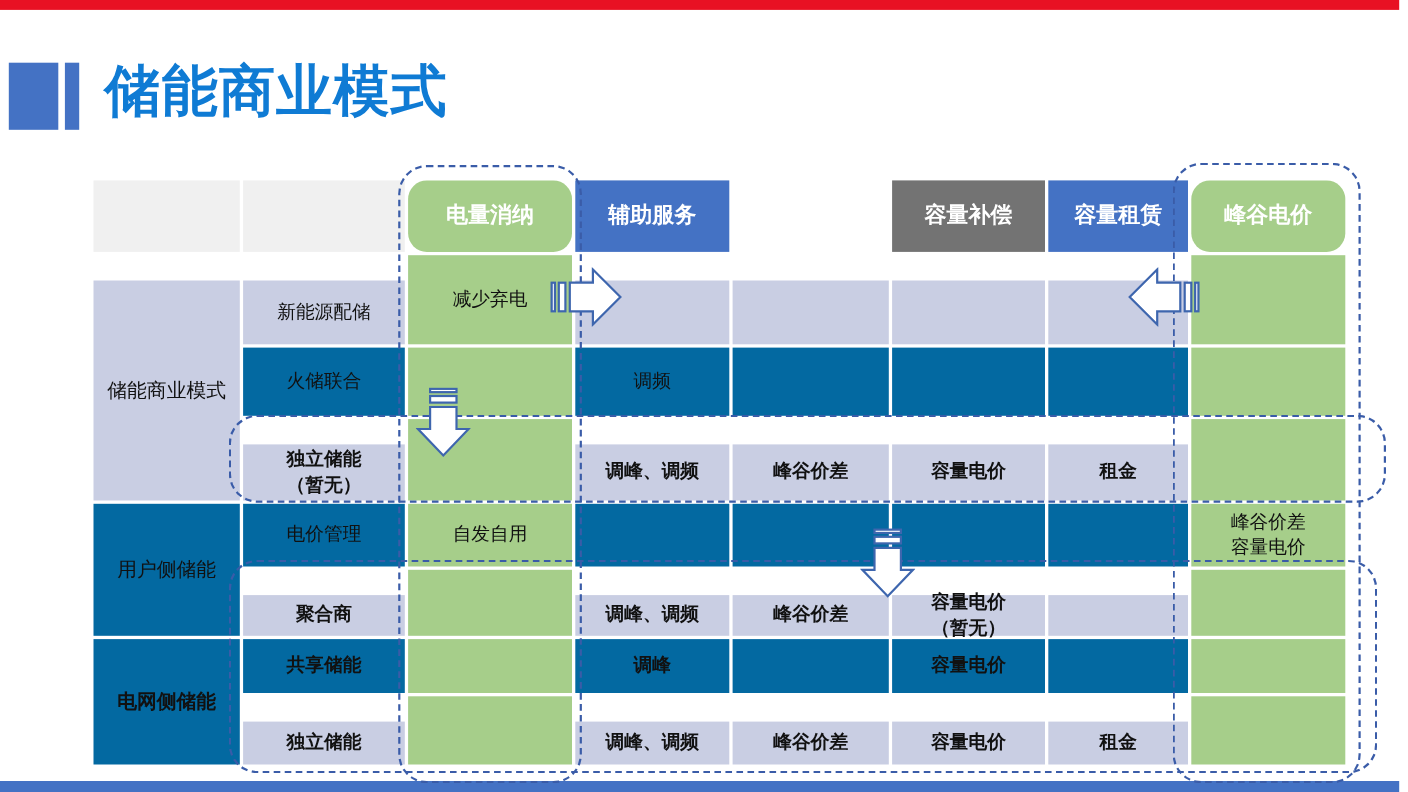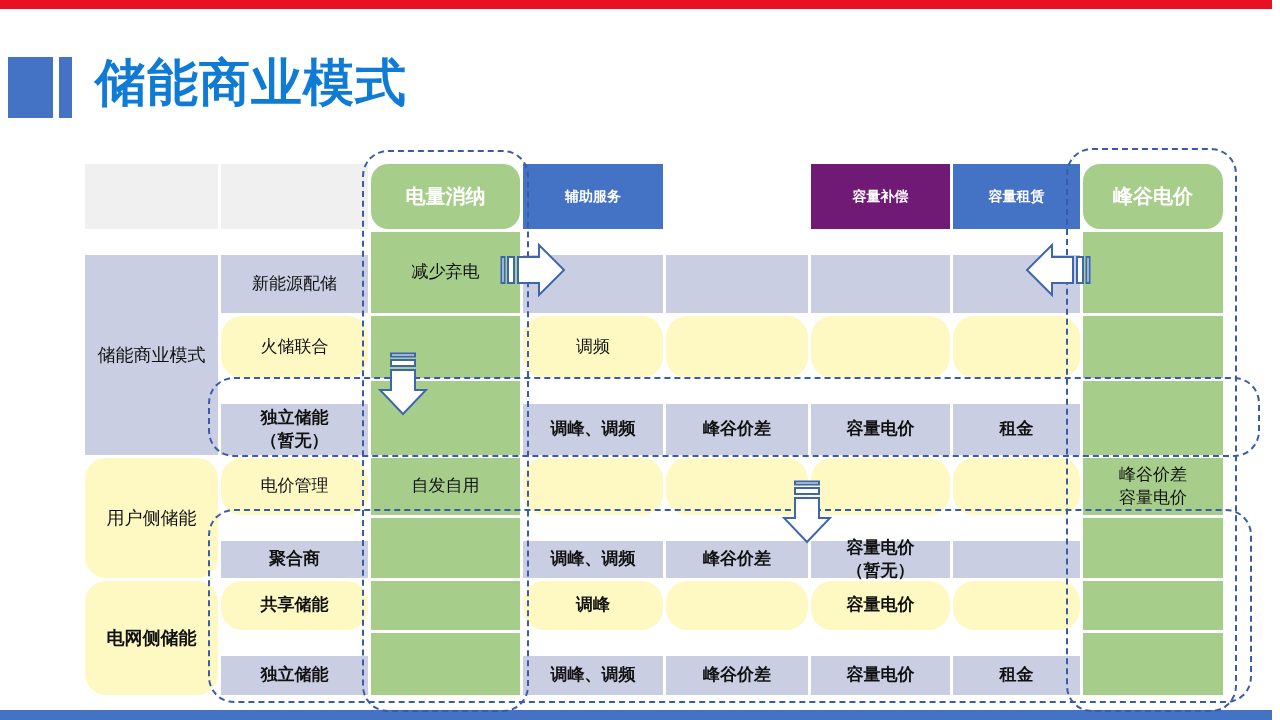--- a/index.html
+++ b/index.html
@@ -19,7 +19,7 @@
   .cell{display:flex;align-items:center;justify-content:center;text-align:center;
         font-size:17px;color:#111;line-height:1.35;}
   .gray{background:#F0F0F0;}
-  .hblue{color:#fff;font-weight:bold;font-size:14px;}
+  .hblue{color:#fff;font-weight:bold;font-size:20px;}
   .hgreen{color:#fff;font-weight:bold;font-size:20px;border-radius:17px;}
   .med{background:#C9CEE3;margin-top:23px;}
   .lit{background:#fef9c3;border-radius:21px;}

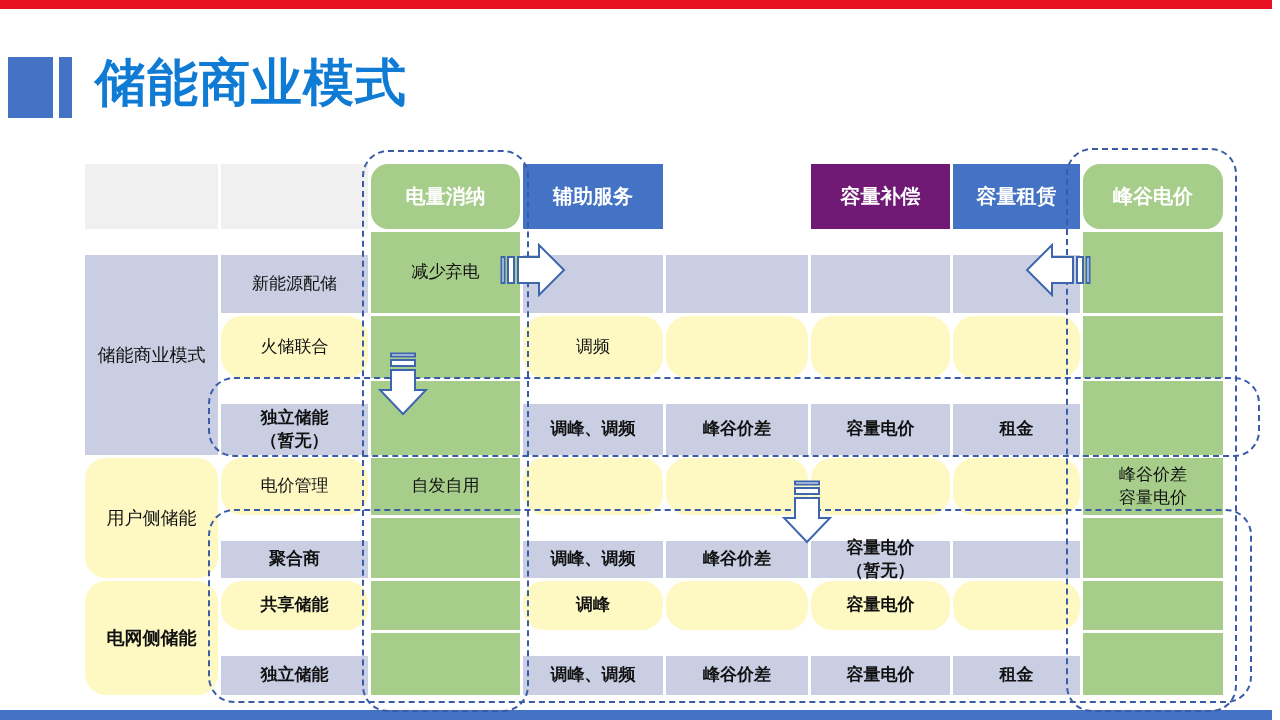--- a/index.html
+++ b/index.html
@@ -49,7 +49,7 @@
     <div class="cell gray" style="grid-area:1/2"></div>
     <div class="cell hgreen" style="grid-area:1/3;background:#A6CE8A">电量消纳</div>
     <div class="cell hblue" style="grid-area:1/4;background:#4472C4">辅助服务</div>
-    <div class="cell hblue" style="grid-area:1/6;background:#701a75">容量补偿</div>
+    <div class="cell hblue" style="grid-area:1/6;background:#737373">容量补偿</div>
     <div class="cell hgreen" style="grid-area:1/8;background:#A6CE8A">峰谷电价</div>
     <div class="cell hblue" style="grid-area:1/7;background:#4472C4">容量租赁</div>
 

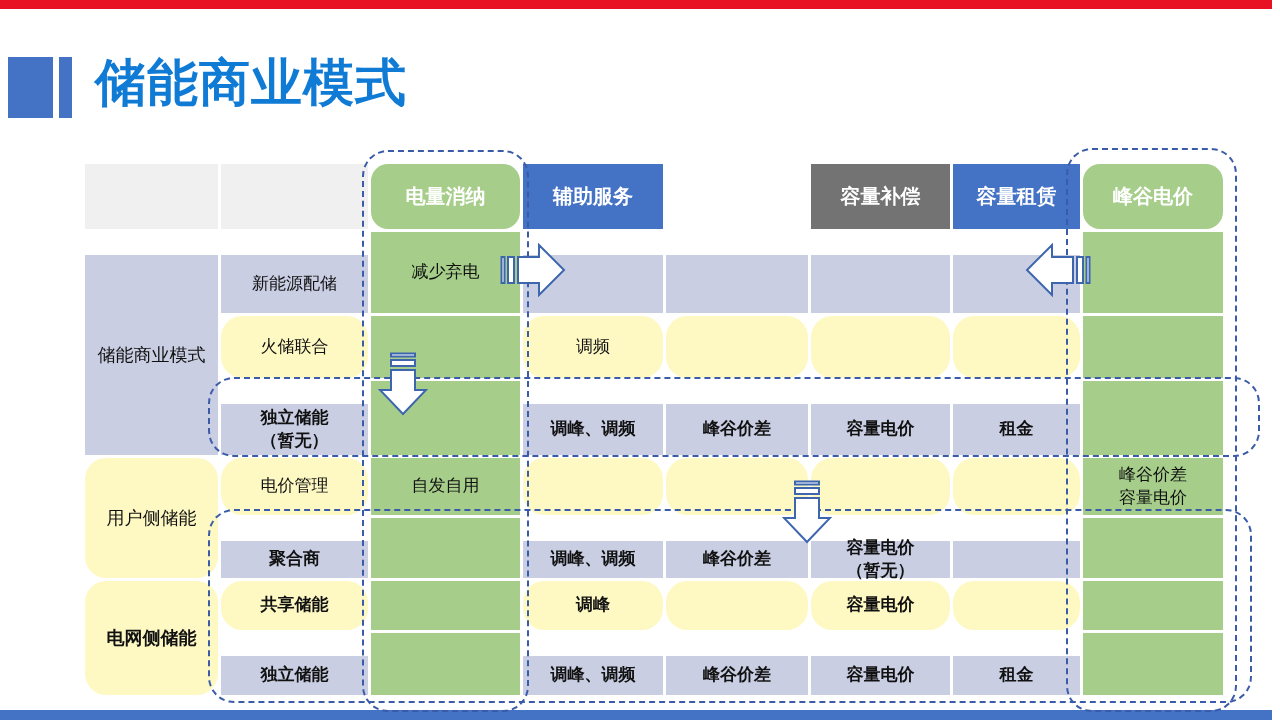--- a/index.html
+++ b/index.html
@@ -22,7 +22,7 @@
   .hblue{color:#fff;font-weight:bold;font-size:20px;}
   .hgreen{color:#fff;font-weight:bold;font-size:20px;border-radius:17px;}
   .med{background:#C9CEE3;margin-top:23px;}
-  .lit{background:#fef9c3;border-radius:21px;}
+  .lit{background:#0369a1;}
   .grn{}
   .b{font-weight:bold;}
   .pre{white-space:pre-line;}

